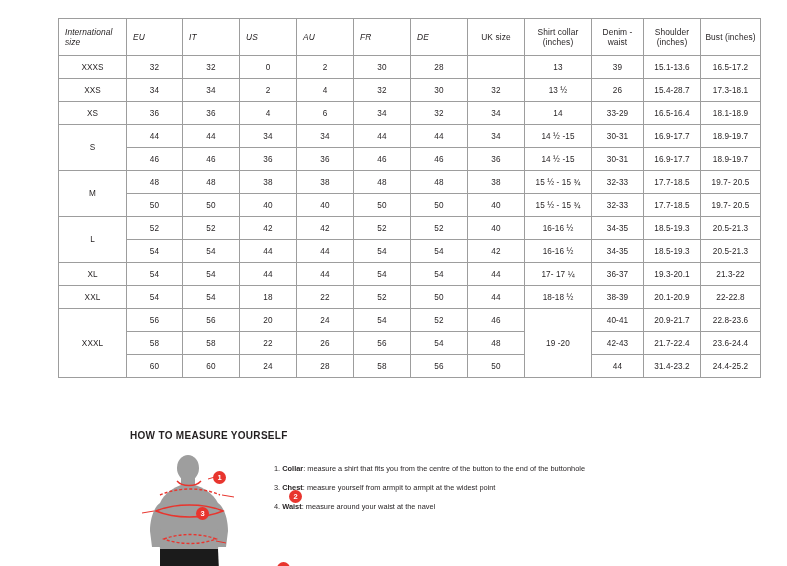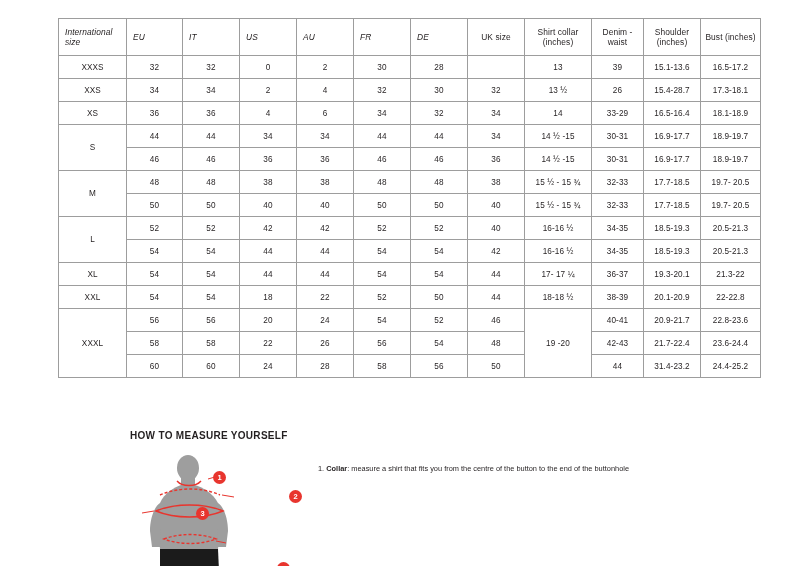--- a/index.html
+++ b/index.html
@@ -87,7 +87,6 @@
     font-size: 7.4px;
     line-height: 19px;
     color: #231f20;
-    margin-left: 44px;
   }
   .measure-list b { font-weight: bold; }
 

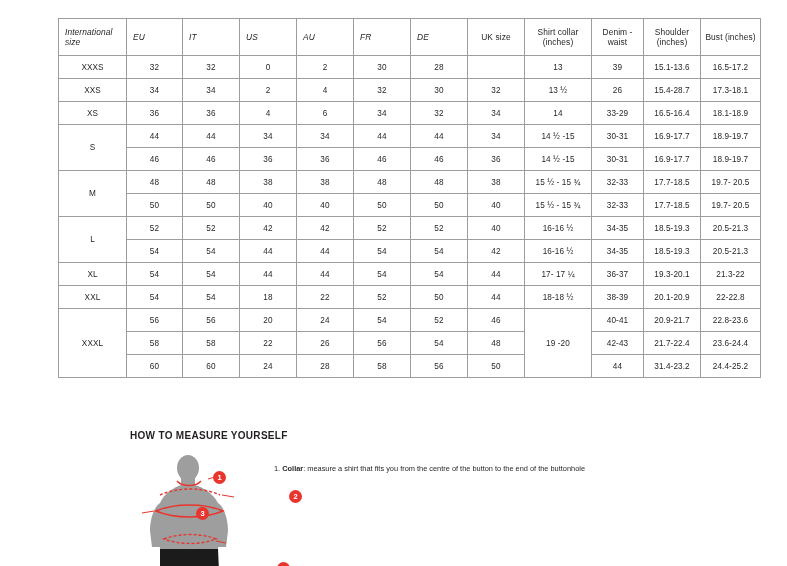--- a/index.html
+++ b/index.html
@@ -373,6 +373,7 @@
     </div>
     <div class="measure-list" id="measure-list">
         <div><span>1.</span> <b>Collar</b><span>: measure a shirt that fits you from the centre of the button to the end of the buttonhole</span></div>
+        <div><span>3.</span> <b>Chest</b><span>: measure yourself from armpit to armpit at the widest point</span></div>
       </div>
   </div>
 </div>

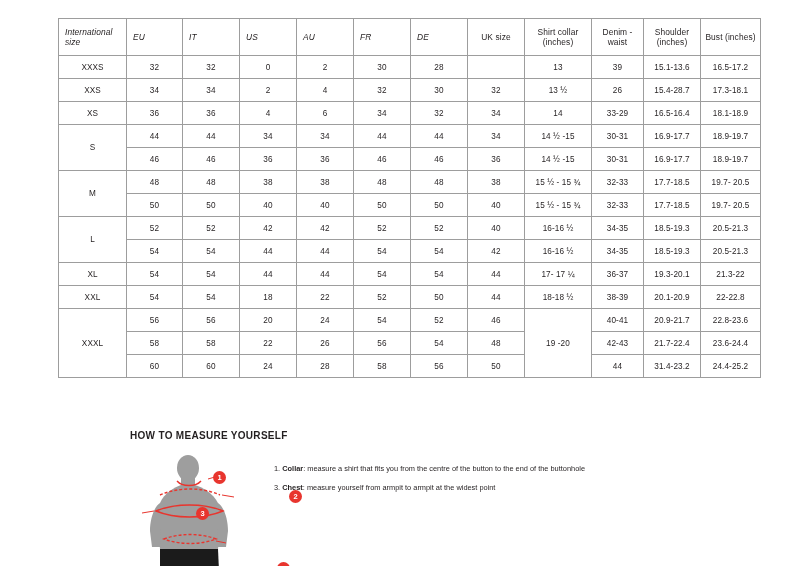--- a/index.html
+++ b/index.html
@@ -374,6 +374,7 @@
     <div class="measure-list" id="measure-list">
         <div><span>1.</span> <b>Collar</b><span>: measure a shirt that fits you from the centre of the button to the end of the buttonhole</span></div>
         <div><span>3.</span> <b>Chest</b><span>: measure yourself from armpit to armpit at the widest point</span></div>
+        <div><span>4.</span> <b>Waist</b><span>: measure around your waist at the navel</span></div>
       </div>
   </div>
 </div>

